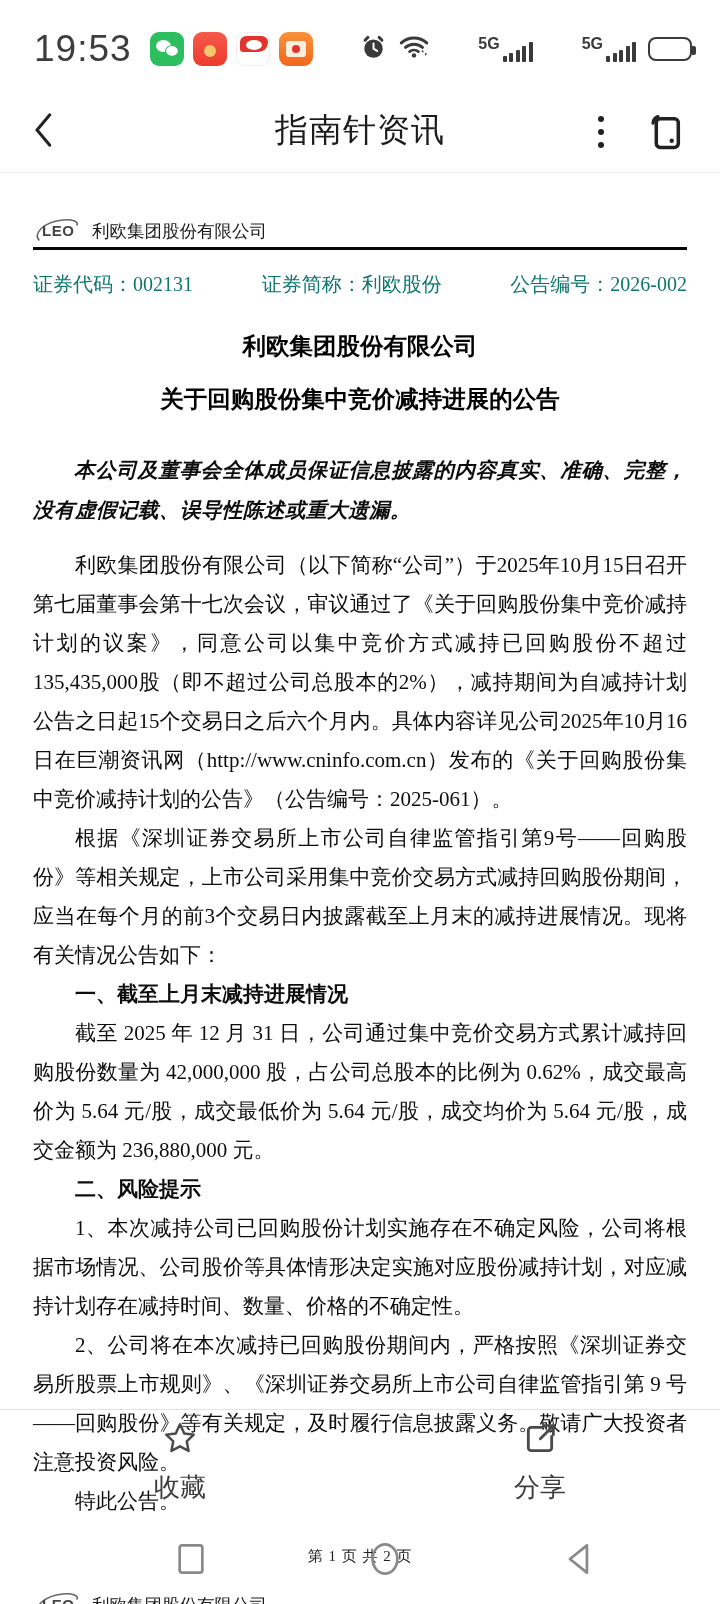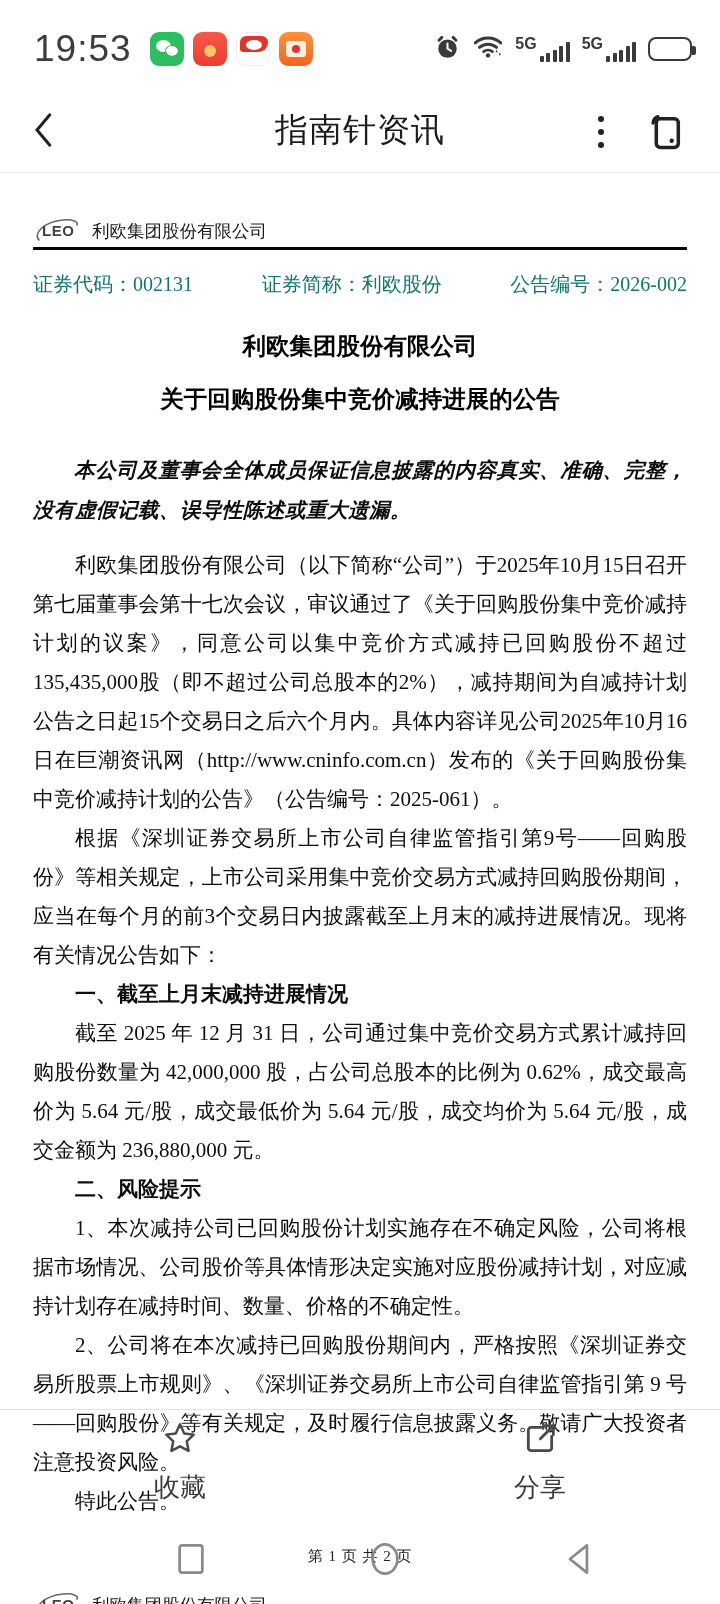--- a/index.html
+++ b/index.html
@@ -36,7 +36,7 @@
 
   .sb-right { display: flex; align-items: center; gap: 12px; }
   .sig-group { display: flex; align-items: flex-end; gap: 3px; }
-  .sig-label { font-size: 16px; font-weight: bold; color: #3a3a3a; line-height: 1; margin-bottom: 10px; }
+  .sig-label { font-size: 16px; font-weight: bold; color: #3a3a3a; line-height: 1; margin-bottom: 10px; margin-left: 37px; }
   .bars { display: flex; align-items: flex-end; gap: 2.5px; }
   .bars i { display: block; width: 4px; background: #3a3a3a; border-radius: 1px; }
   .battery { position: relative; width: 44px; height: 24px; border: 2.5px solid #3a3a3a; border-radius: 8px; padding: 2.5px; }

